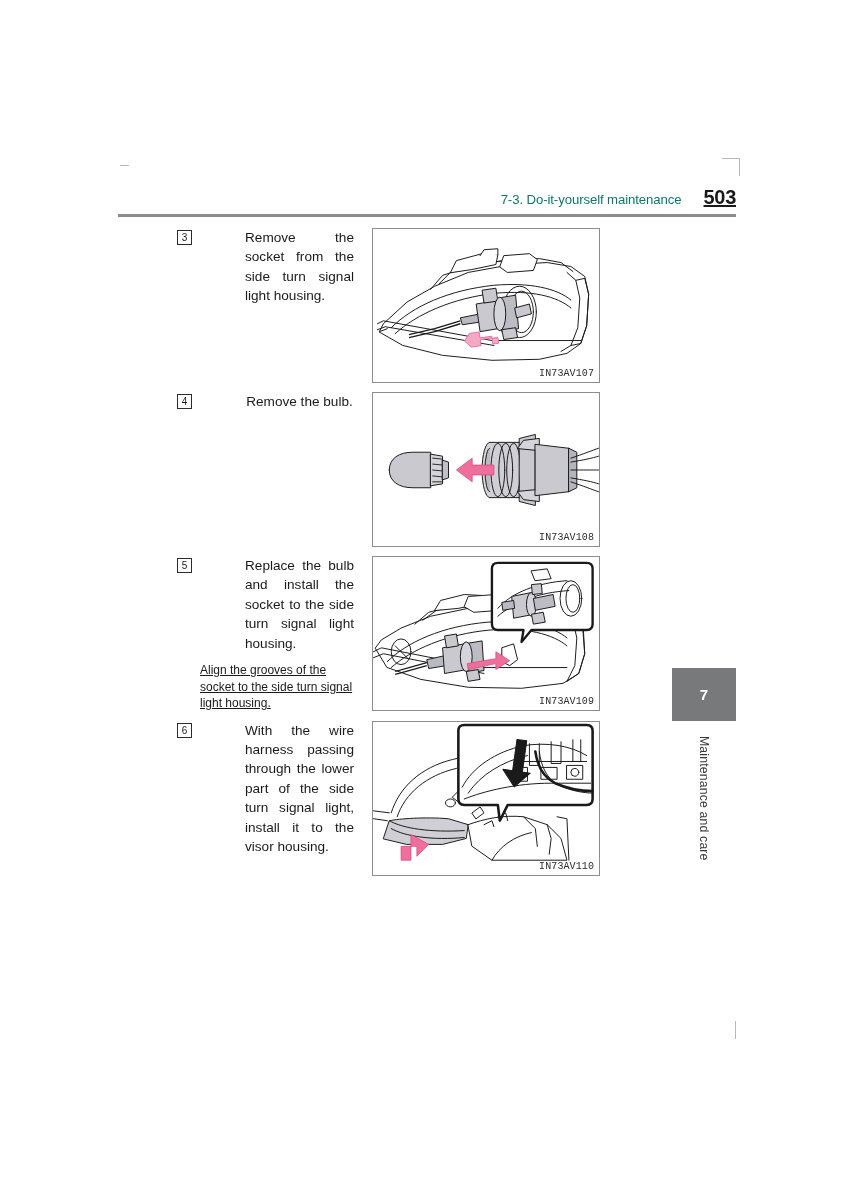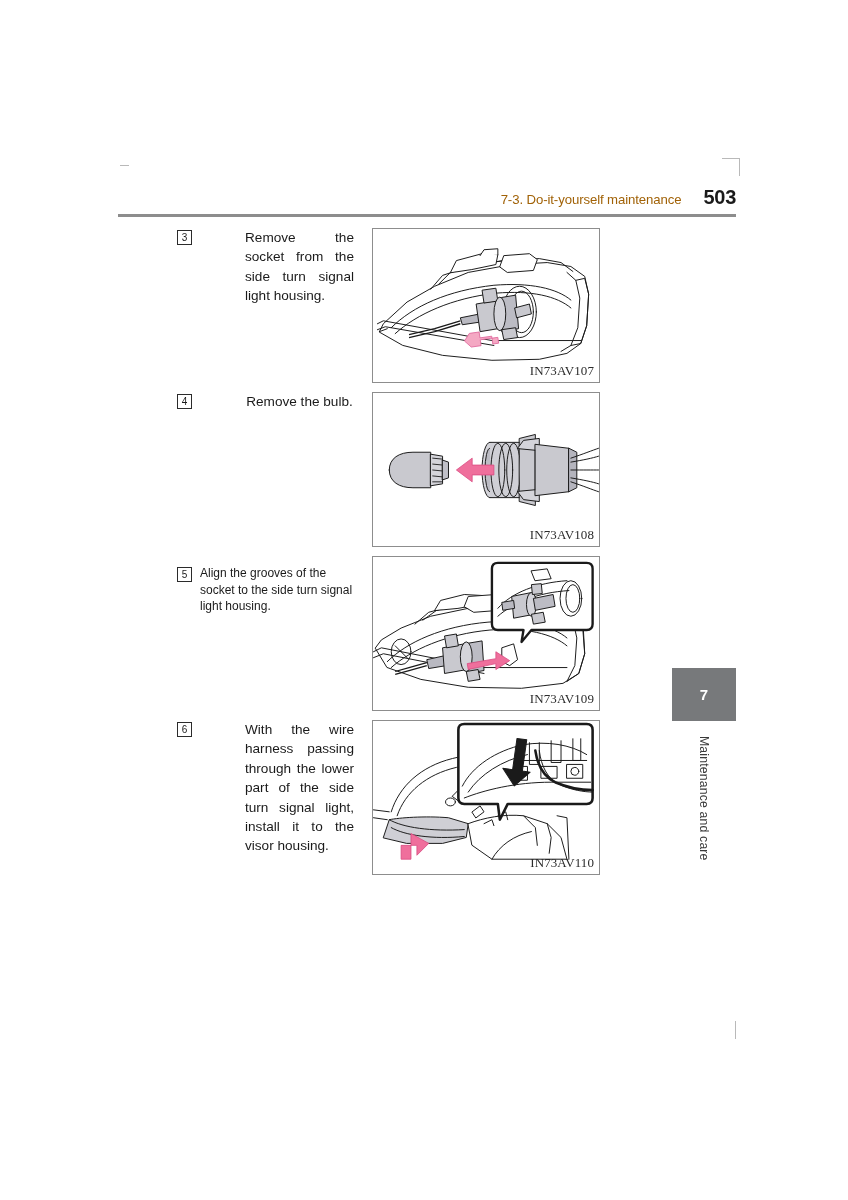--- a/index.html
+++ b/index.html
@@ -37,7 +37,7 @@
   .header-section {
     font-size: 13.2px;
     letter-spacing: -0.1px;
-    color: #a16207;
+    color: #0f766e;
   }
   .header-page-no {
     font-size: 20px;

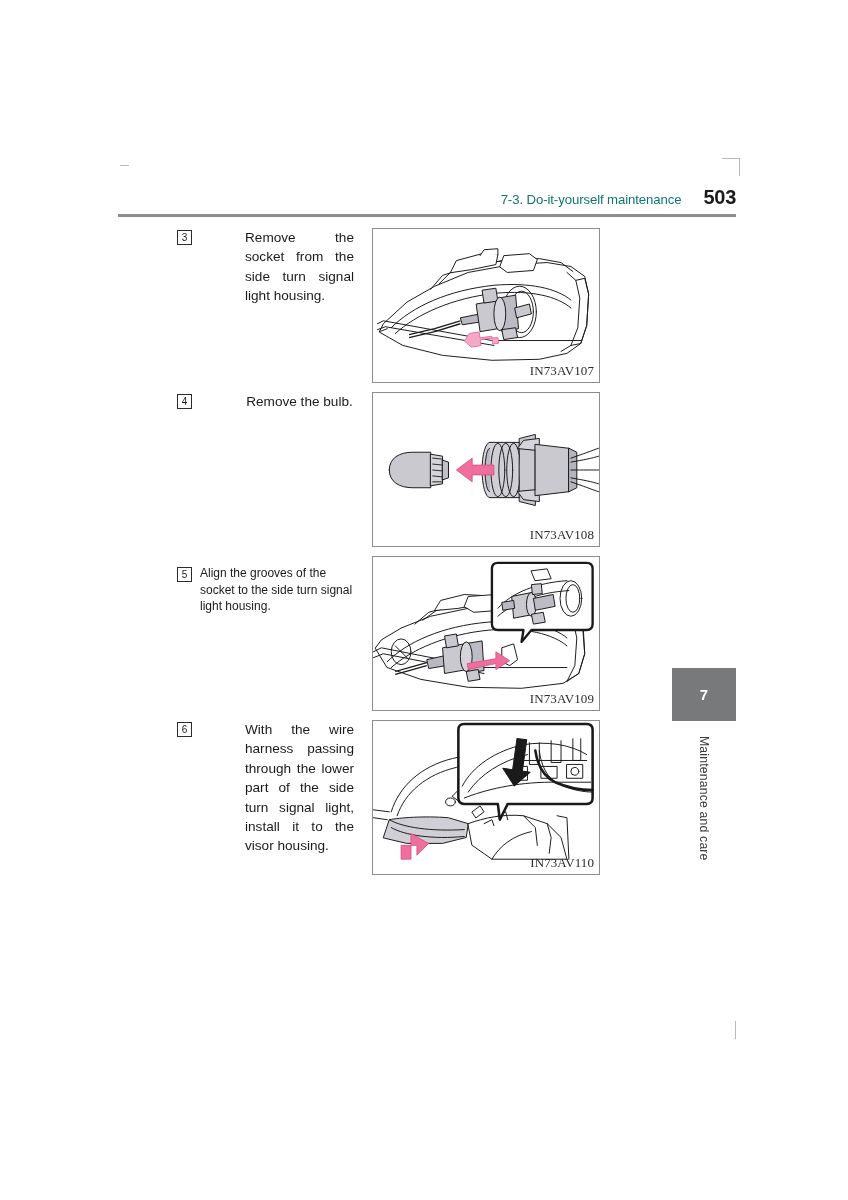--- a/index.html
+++ b/index.html
@@ -44,6 +44,7 @@
     font-weight: bold;
     margin-left: 22px;
     letter-spacing: -0.3px;
+    text-decoration: underline;
   }
   .header-rule {
     position: absolute;

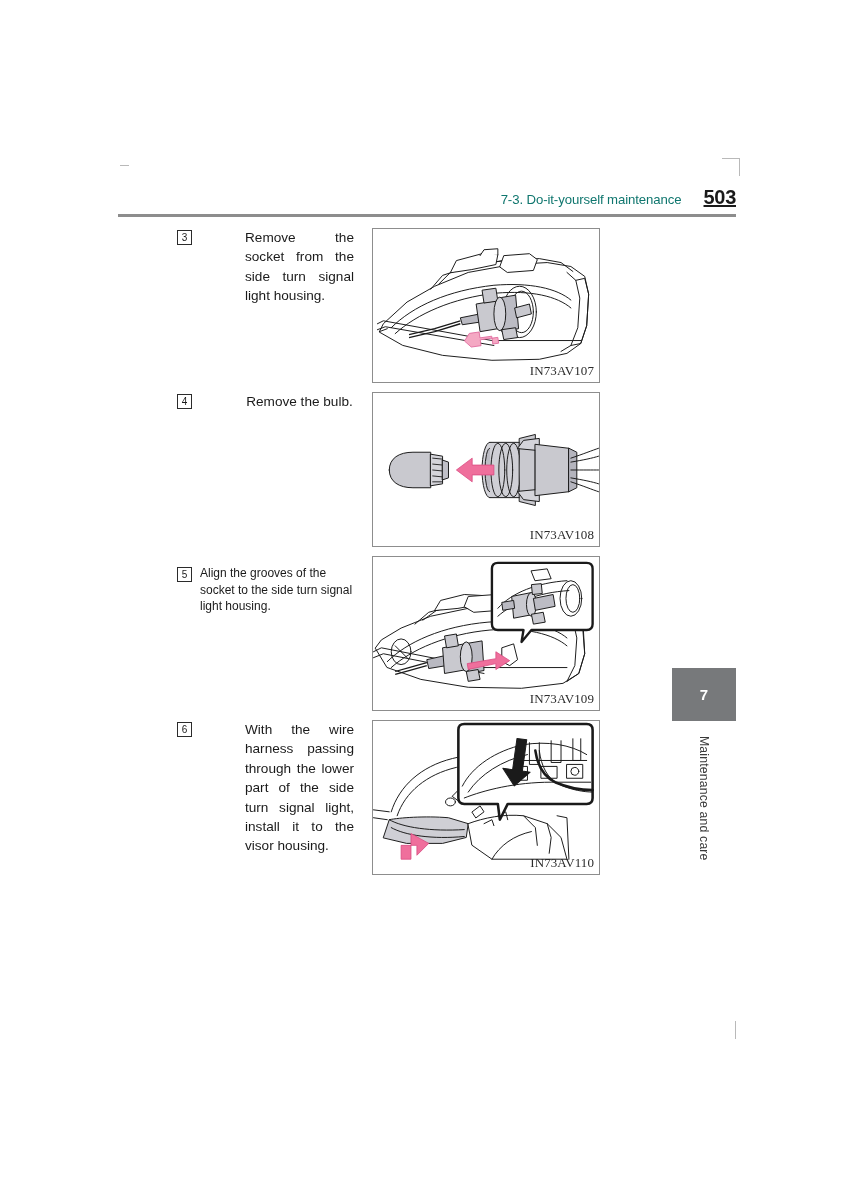--- a/index.html
+++ b/index.html
@@ -121,10 +121,10 @@
     position: absolute;
     right: 5px;
     bottom: 3px;
-    font-size: 13px;
+    font-size: 10px;
     letter-spacing: 0.1px;
     color: #2b2b2b;
-    font-family: Liberation Serif, serif;
+    font-family: Liberation Mono, monospace;
   }
 
   

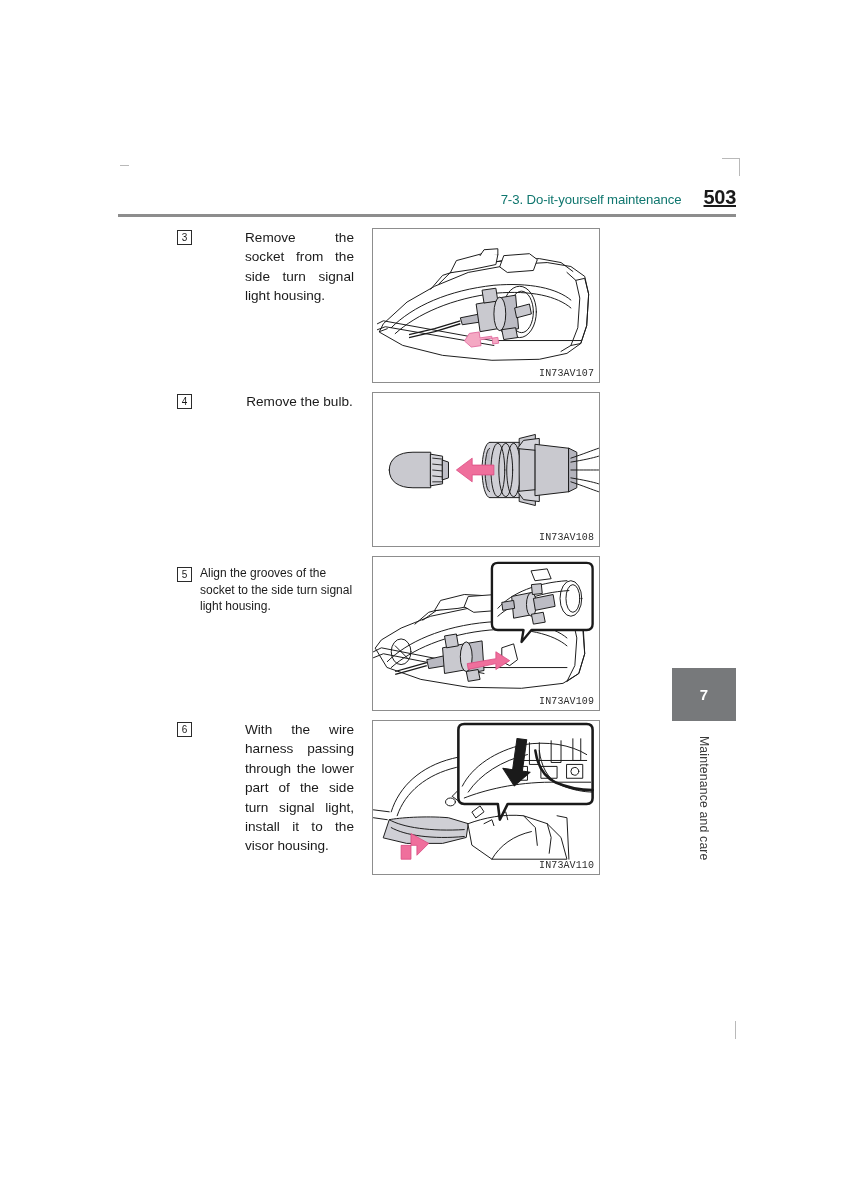--- a/index.html
+++ b/index.html
@@ -288,6 +288,7 @@
     <div class="step-text-col">
       <div class="step-block">
         <div class="step-num">5</div>
+        <div class="step-body">Replace the bulb and install the socket to the side turn signal light housing.</div>
         <div class="step-note">Align the grooves of the socket to the side turn signal light housing.</div>
       </div>
     </div>

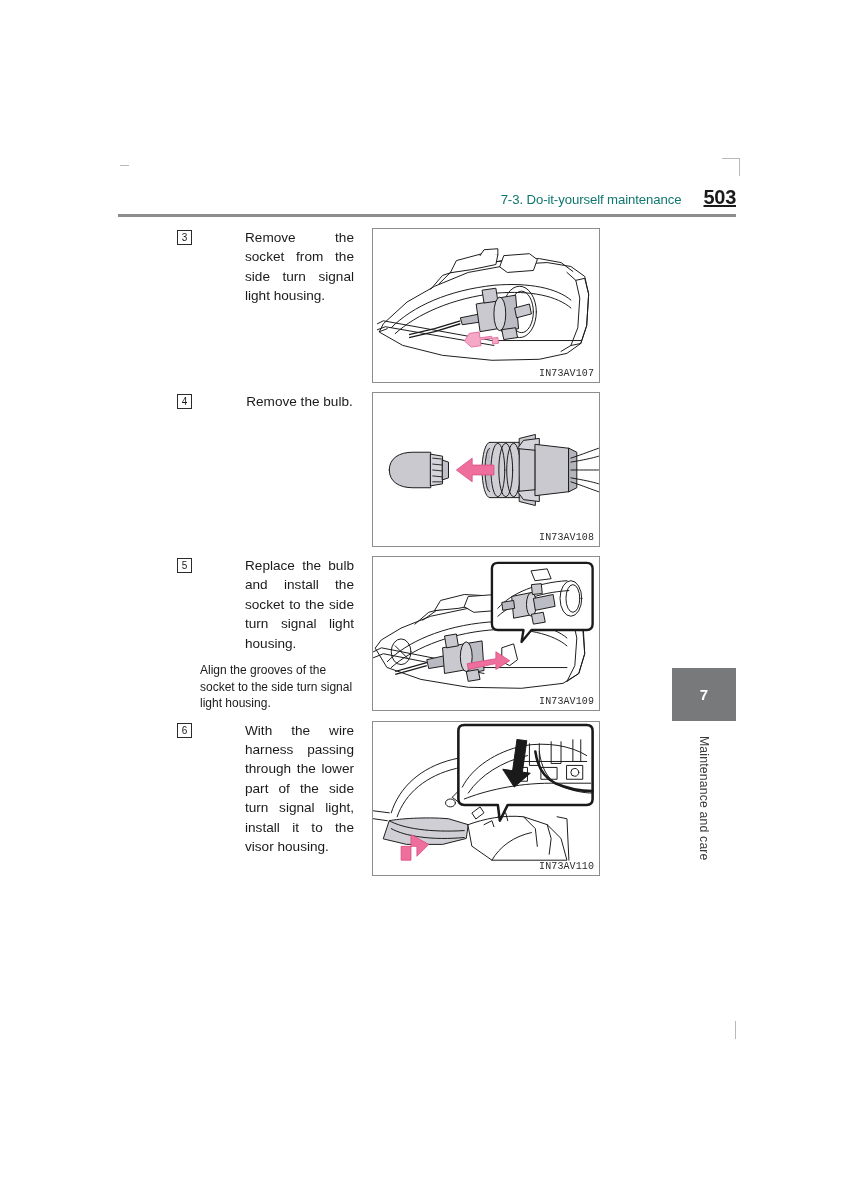--- a/index.html
+++ b/index.html
@@ -103,6 +103,7 @@
     margin-top: 9px;
     text-align: left;
     color: #1a1a1a;
+    text-decoration: underline;
   }
 
   

